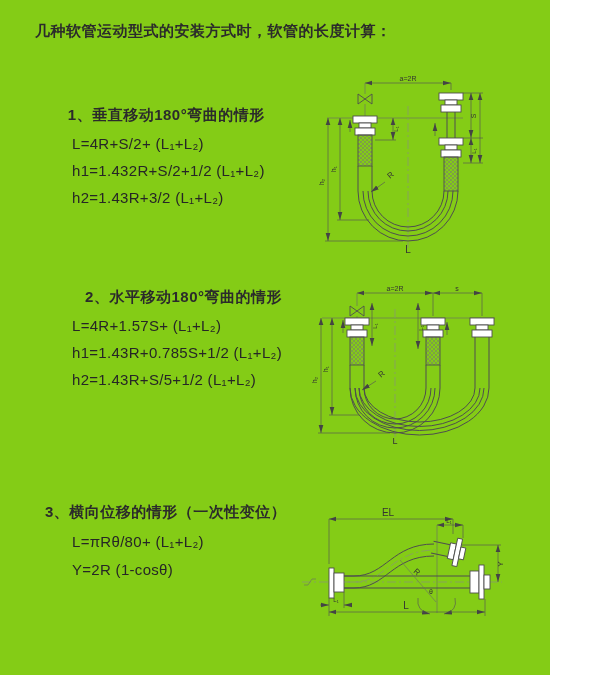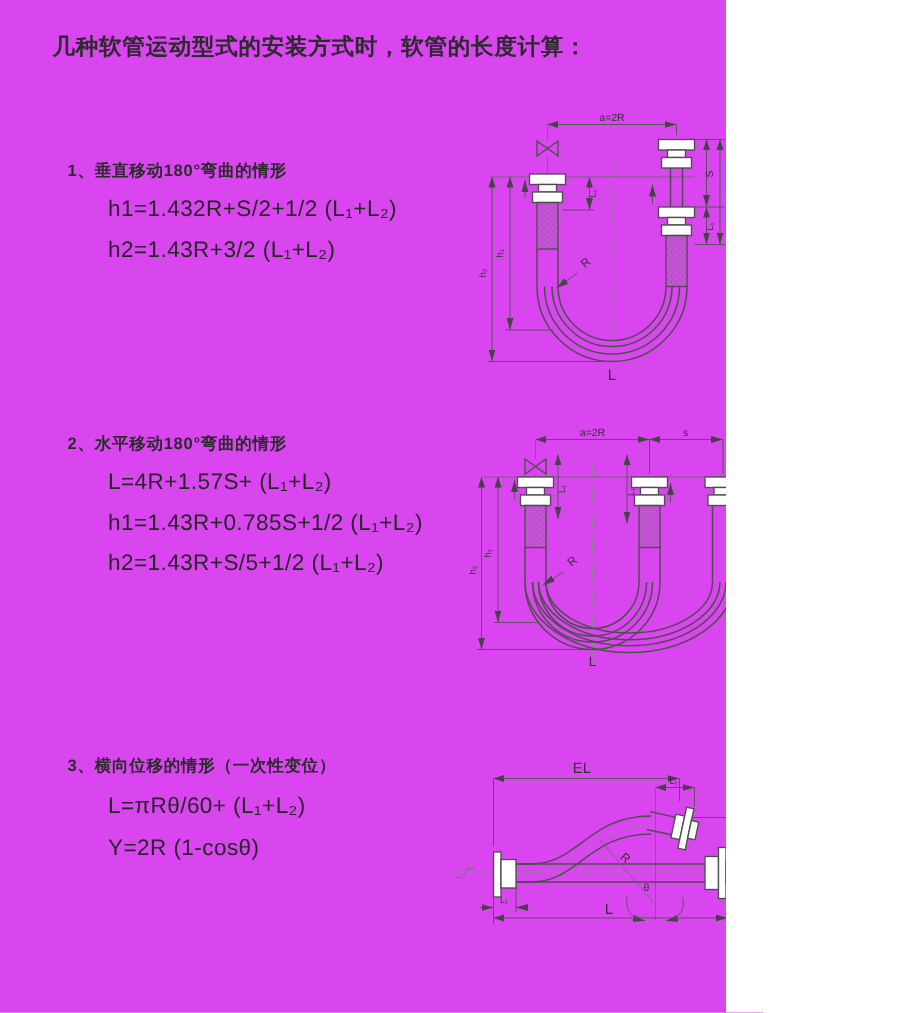--- a/index.html
+++ b/index.html
@@ -4,7 +4,7 @@
 <style>
   html,body{margin:0;padding:0;}
   body{background:#ffffff;font-family:"Liberation Sans",sans-serif;color:#2b2b2b;}
-  .page{position:relative;width:484px;height:675px;background:#d946ef;overflow:hidden;}
+  .page{position:relative;width:550px;height:675px;background:#84cc16;overflow:hidden;}
   .doc-title{position:absolute;left:35px;top:22px;font-size:15px;font-weight:600;letter-spacing:.5px;white-space:nowrap;}
   .sec{position:absolute;left:45px;white-space:nowrap;}
   .sec .heading{font-size:11px;font-weight:600;letter-spacing:.5px;}

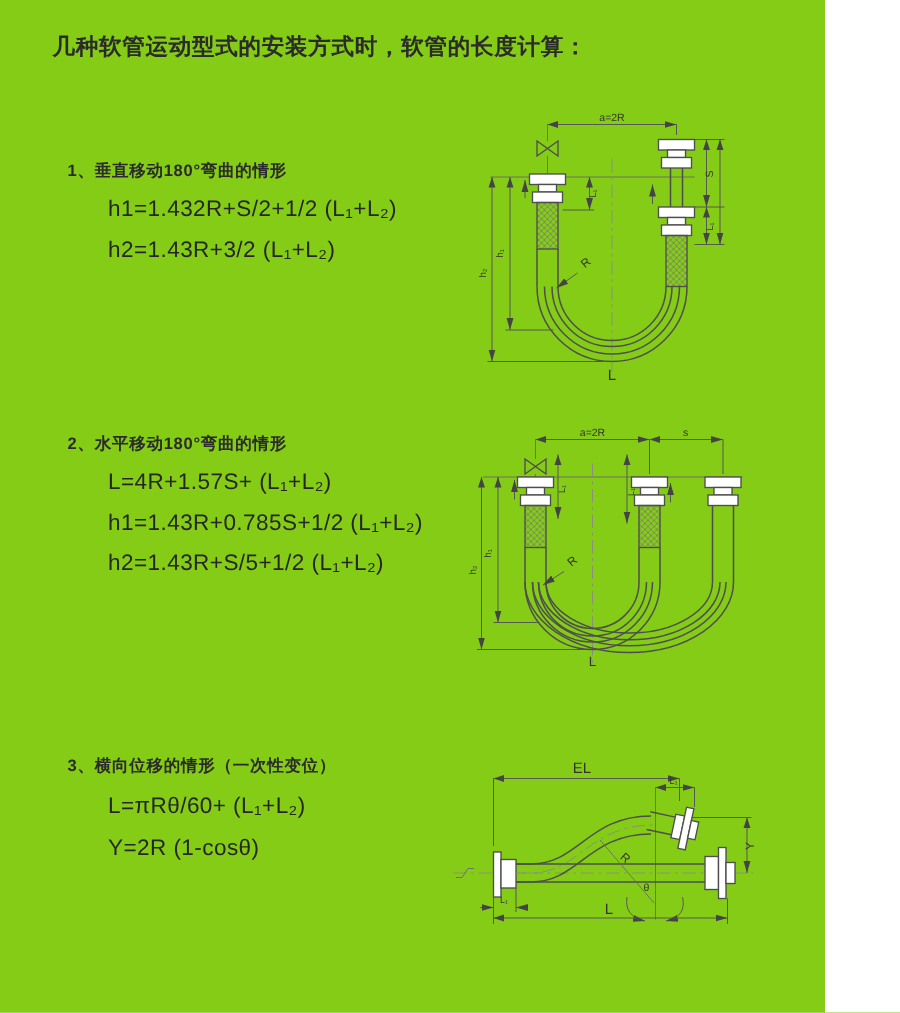--- a/index.html
+++ b/index.html
@@ -7,7 +7,7 @@
   .page{position:relative;width:550px;height:675px;background:#84cc16;overflow:hidden;}
   .doc-title{position:absolute;left:35px;top:22px;font-size:15px;font-weight:600;letter-spacing:.5px;white-space:nowrap;}
   .sec{position:absolute;left:45px;white-space:nowrap;}
-  .sec .heading{font-size:11px;font-weight:600;letter-spacing:.5px;}
+  .sec .heading{font-size:15px;font-weight:600;letter-spacing:.5px;text-align:right;}
   .sec .formulas{margin-left:27px;}
   .sec .formula{margin-top:10px;font-size:15px;letter-spacing:.3px;color:#262626;}
   .sec1{top:106px;}

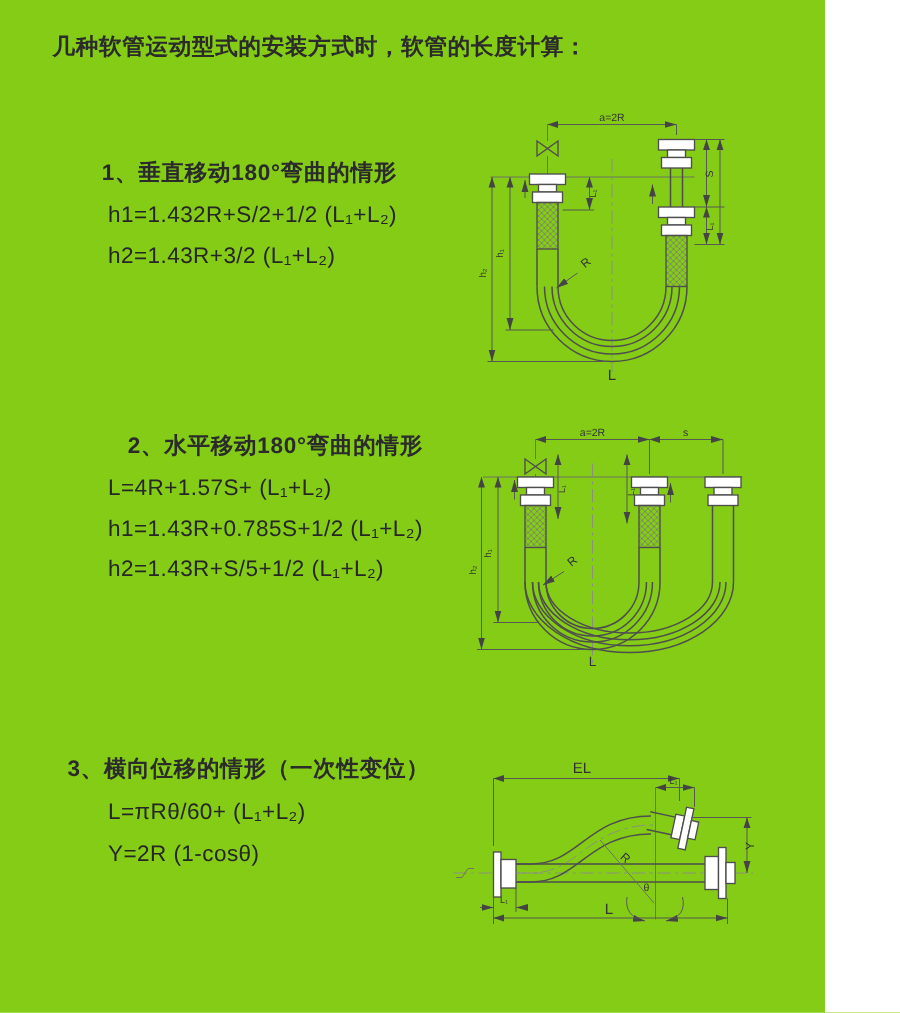--- a/index.html
+++ b/index.html
@@ -35,6 +35,7 @@
   <section class="sec sec1">
     <div class="heading">1、垂直移动180°弯曲的情形</div>
     <div class="formulas">
+      <div class="formula">L=4R+S/2+ (L₁+L₂)</div>
       <div class="formula">h1=1.432R+S/2+1/2 (L₁+L₂)</div>
       <div class="formula">h2=1.43R+3/2 (L₁+L₂)</div>
     </div>

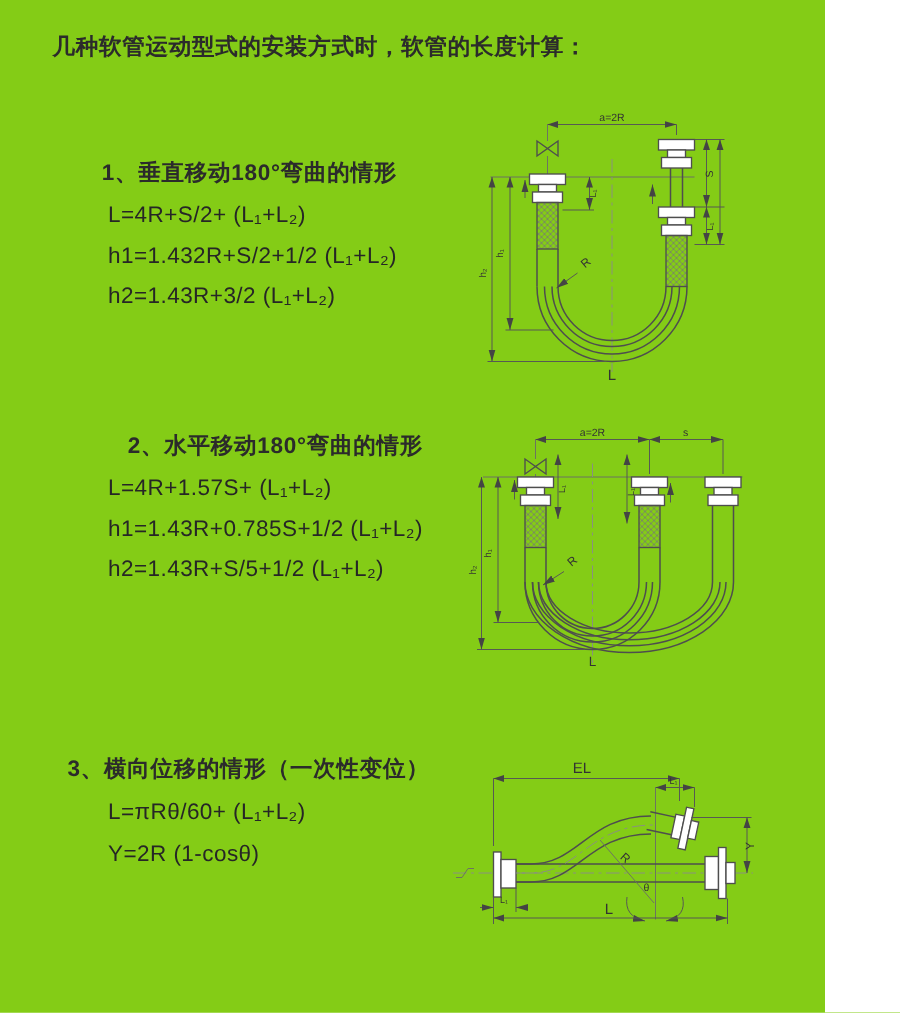--- a/index.html
+++ b/index.html
@@ -53,7 +53,7 @@
   <section class="sec sec3">
     <div class="heading">3、横向位移的情形（一次性变位）</div>
     <div class="formulas">
-      <div class="formula">L=πRθ/60+ (L₁+L₂)</div>
+      <div class="formula">L=πRθ/80+ (L₁+L₂)</div>
       <div class="formula">Y=2R (1-cosθ)</div>
     </div>
   </section>

